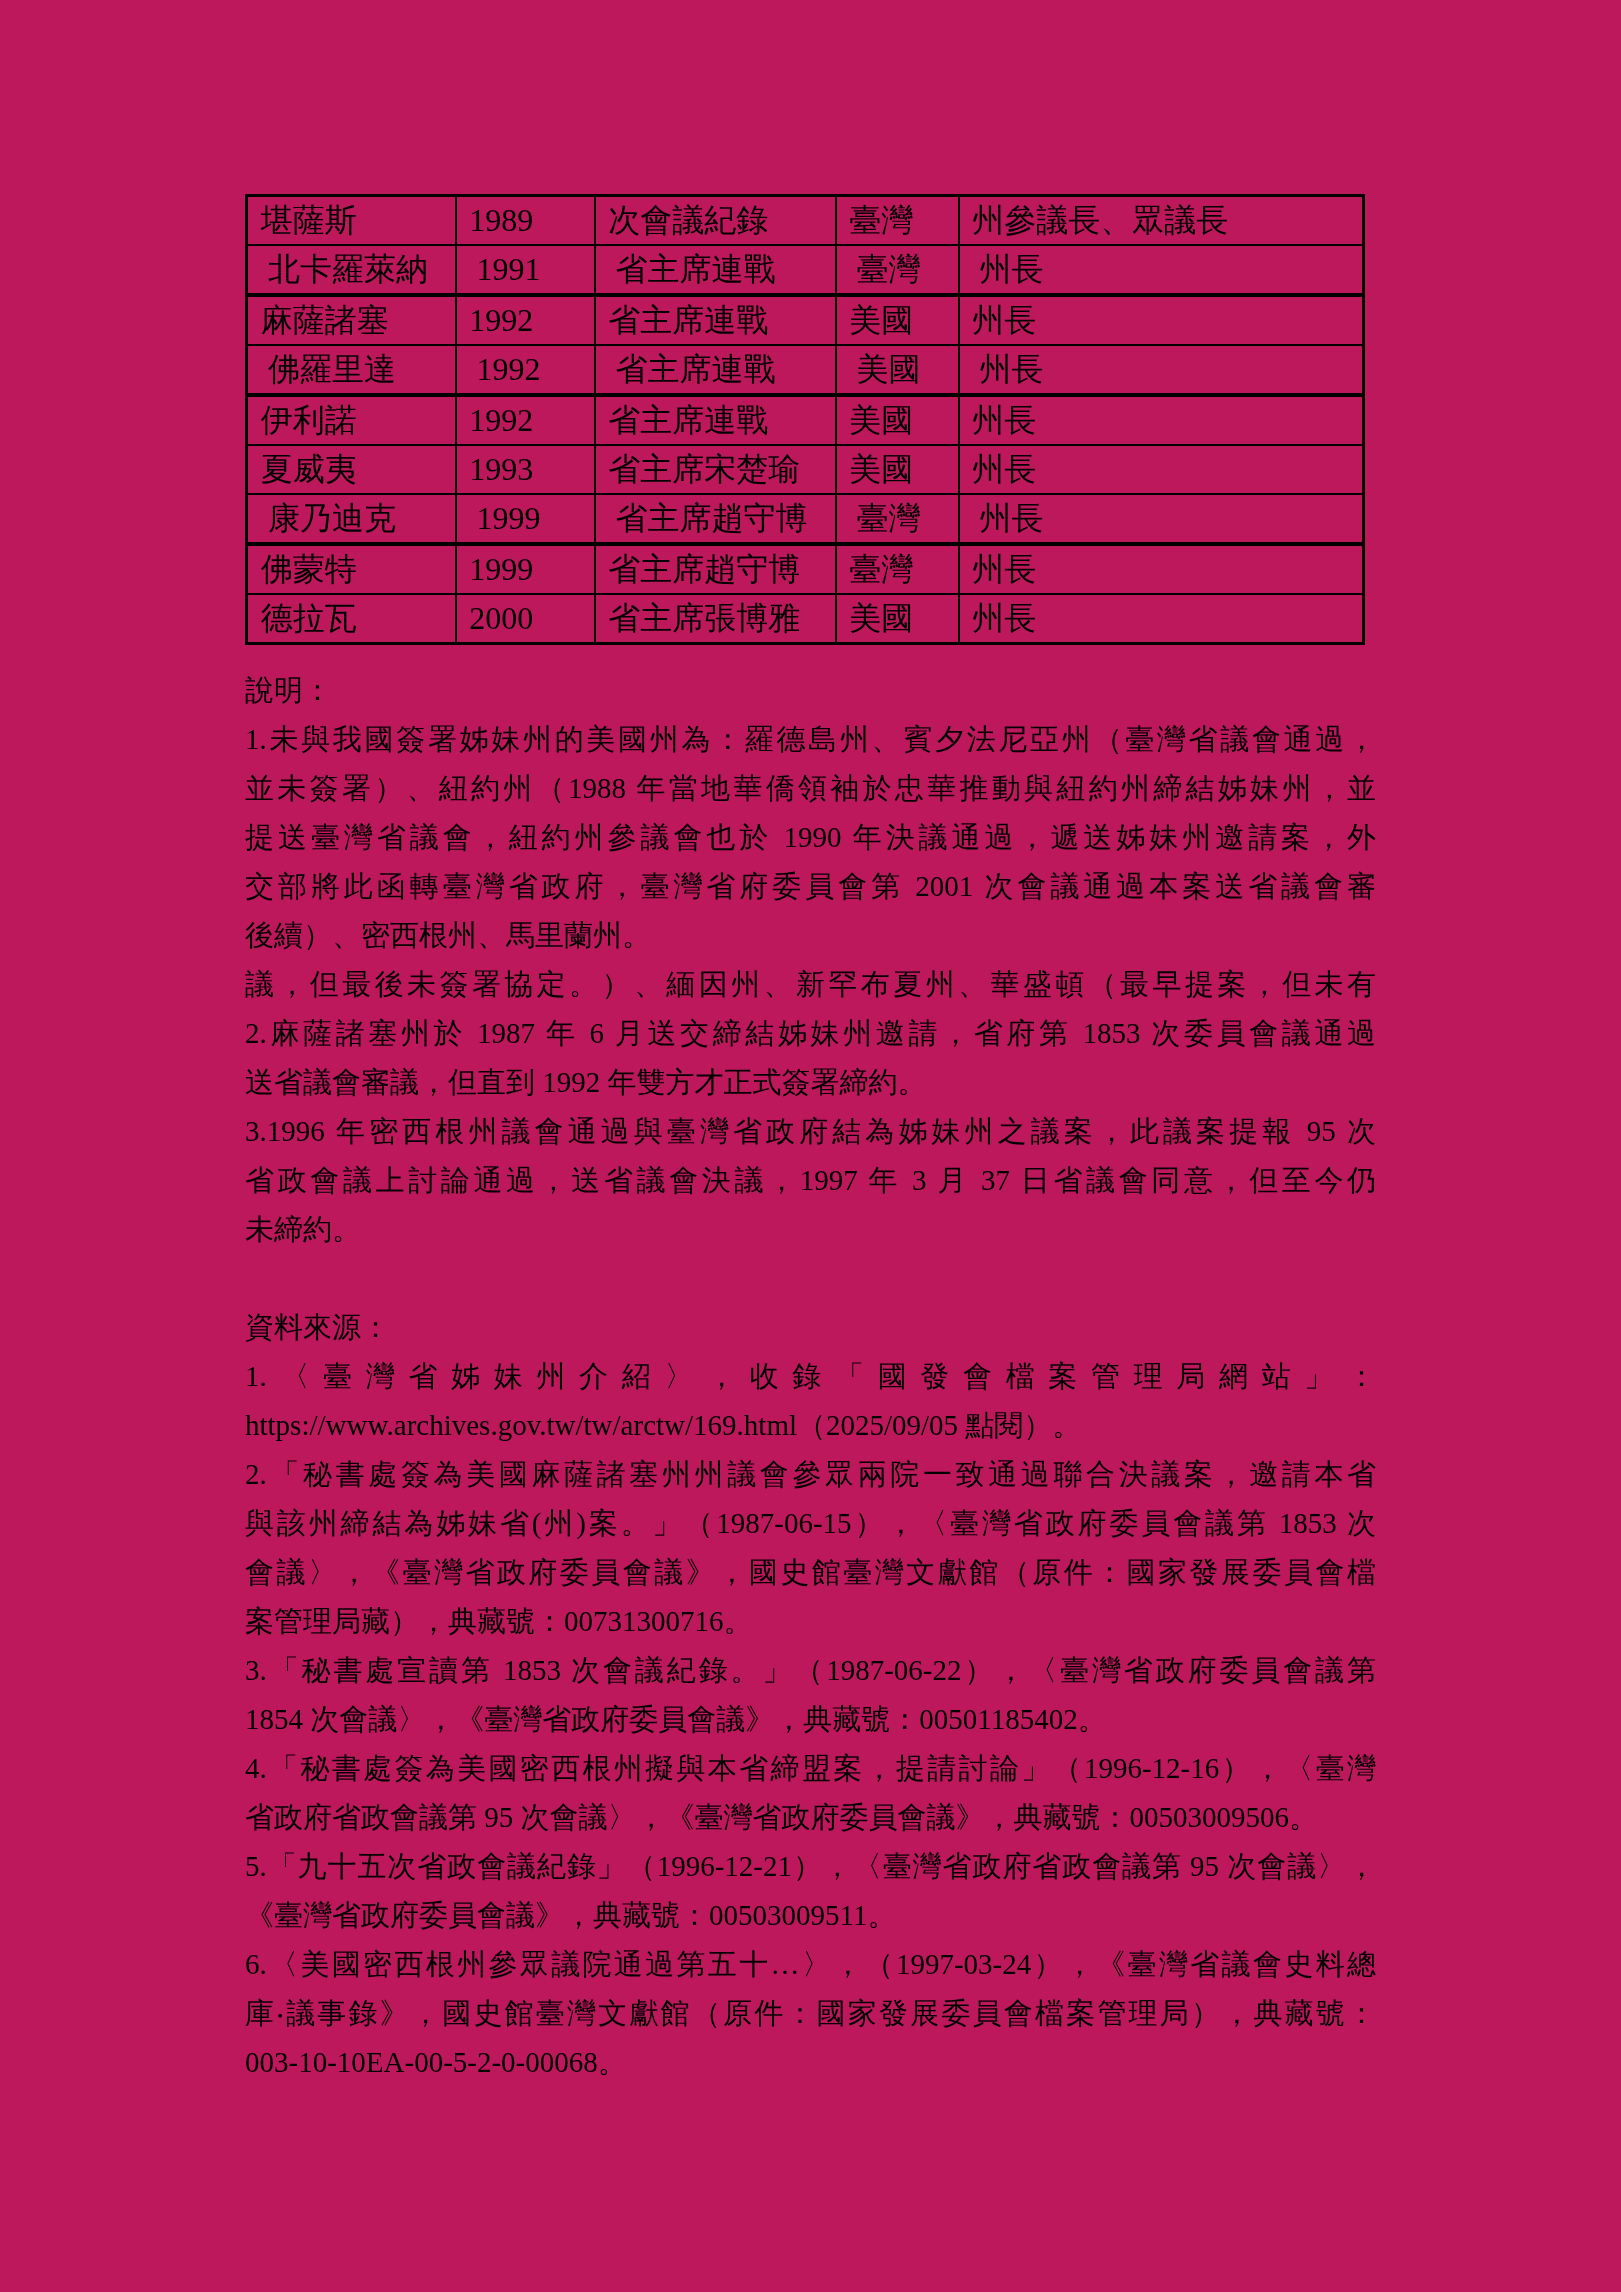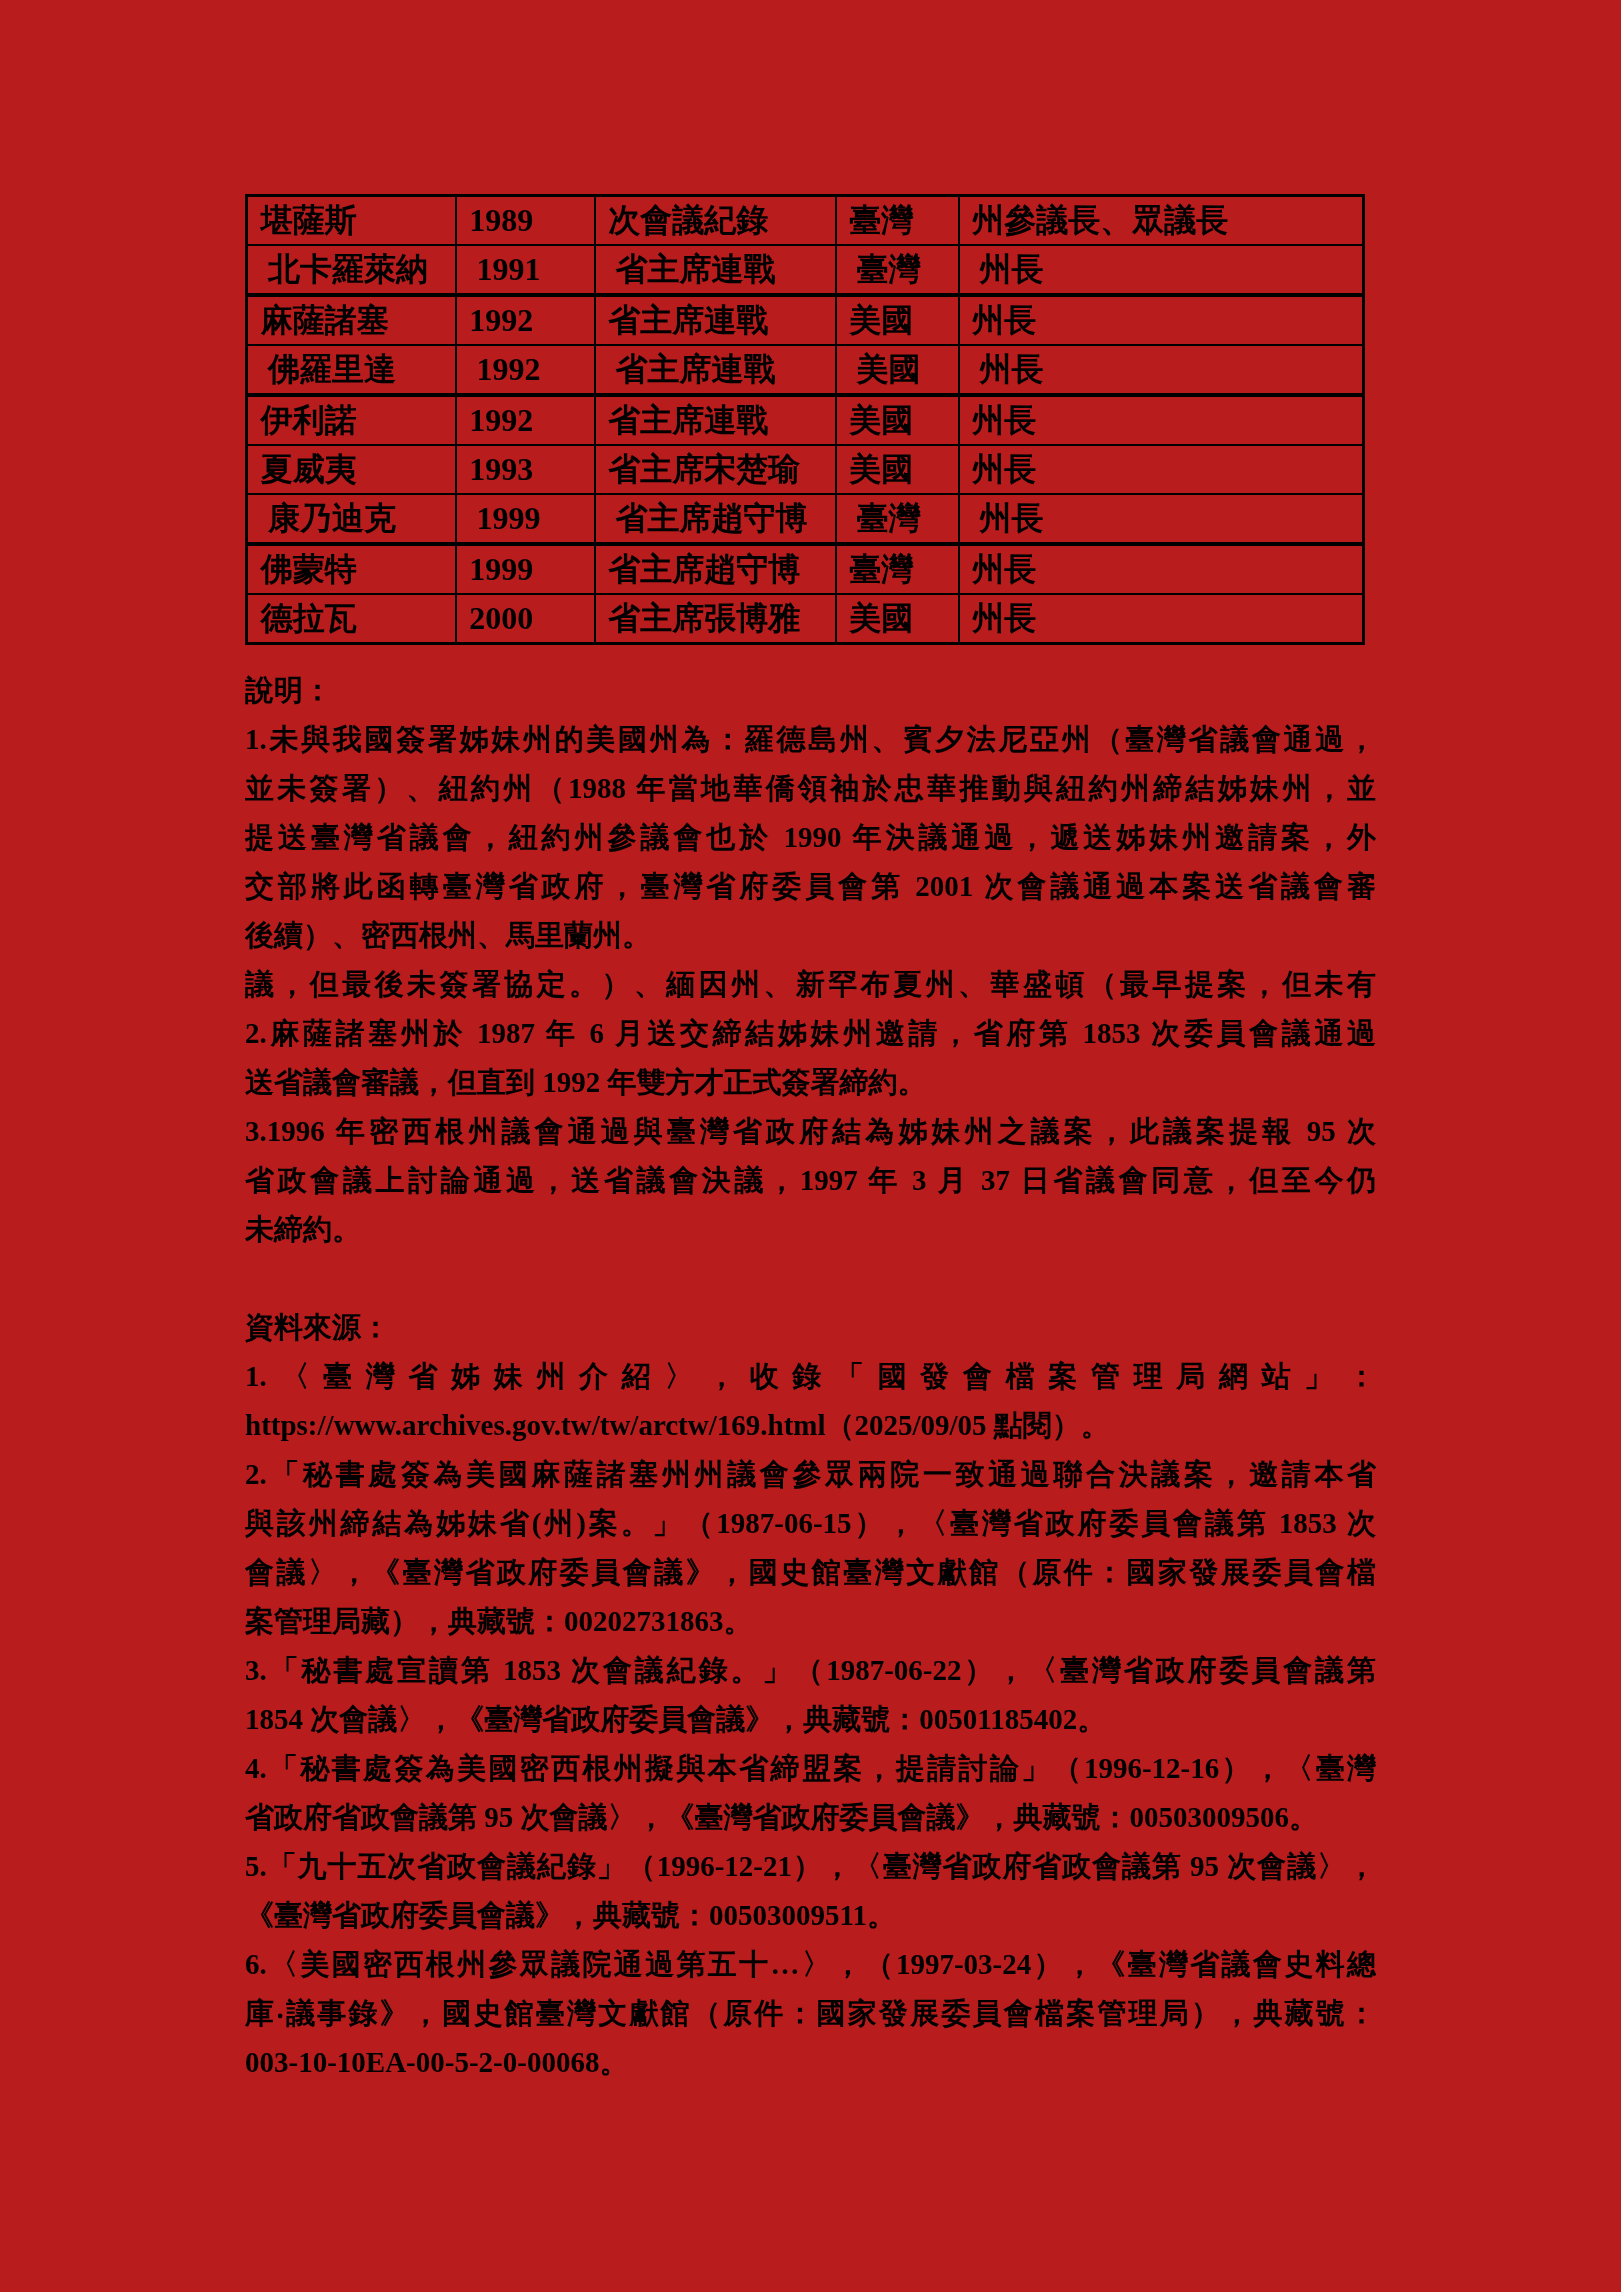--- a/index.html
+++ b/index.html
@@ -6,10 +6,9 @@
   .page{
     position:relative;
     width:1621px;height:2293px;
-    background:#b91c1c;color:#000000;
+    background:#be185d;color:#000000;
     font-family:"Liberation Serif","DejaVu Serif",serif;
     overflow:hidden;
-    font-weight:bold;
   }
   .content{
     position:absolute;left:245px;top:194px;width:1131px;

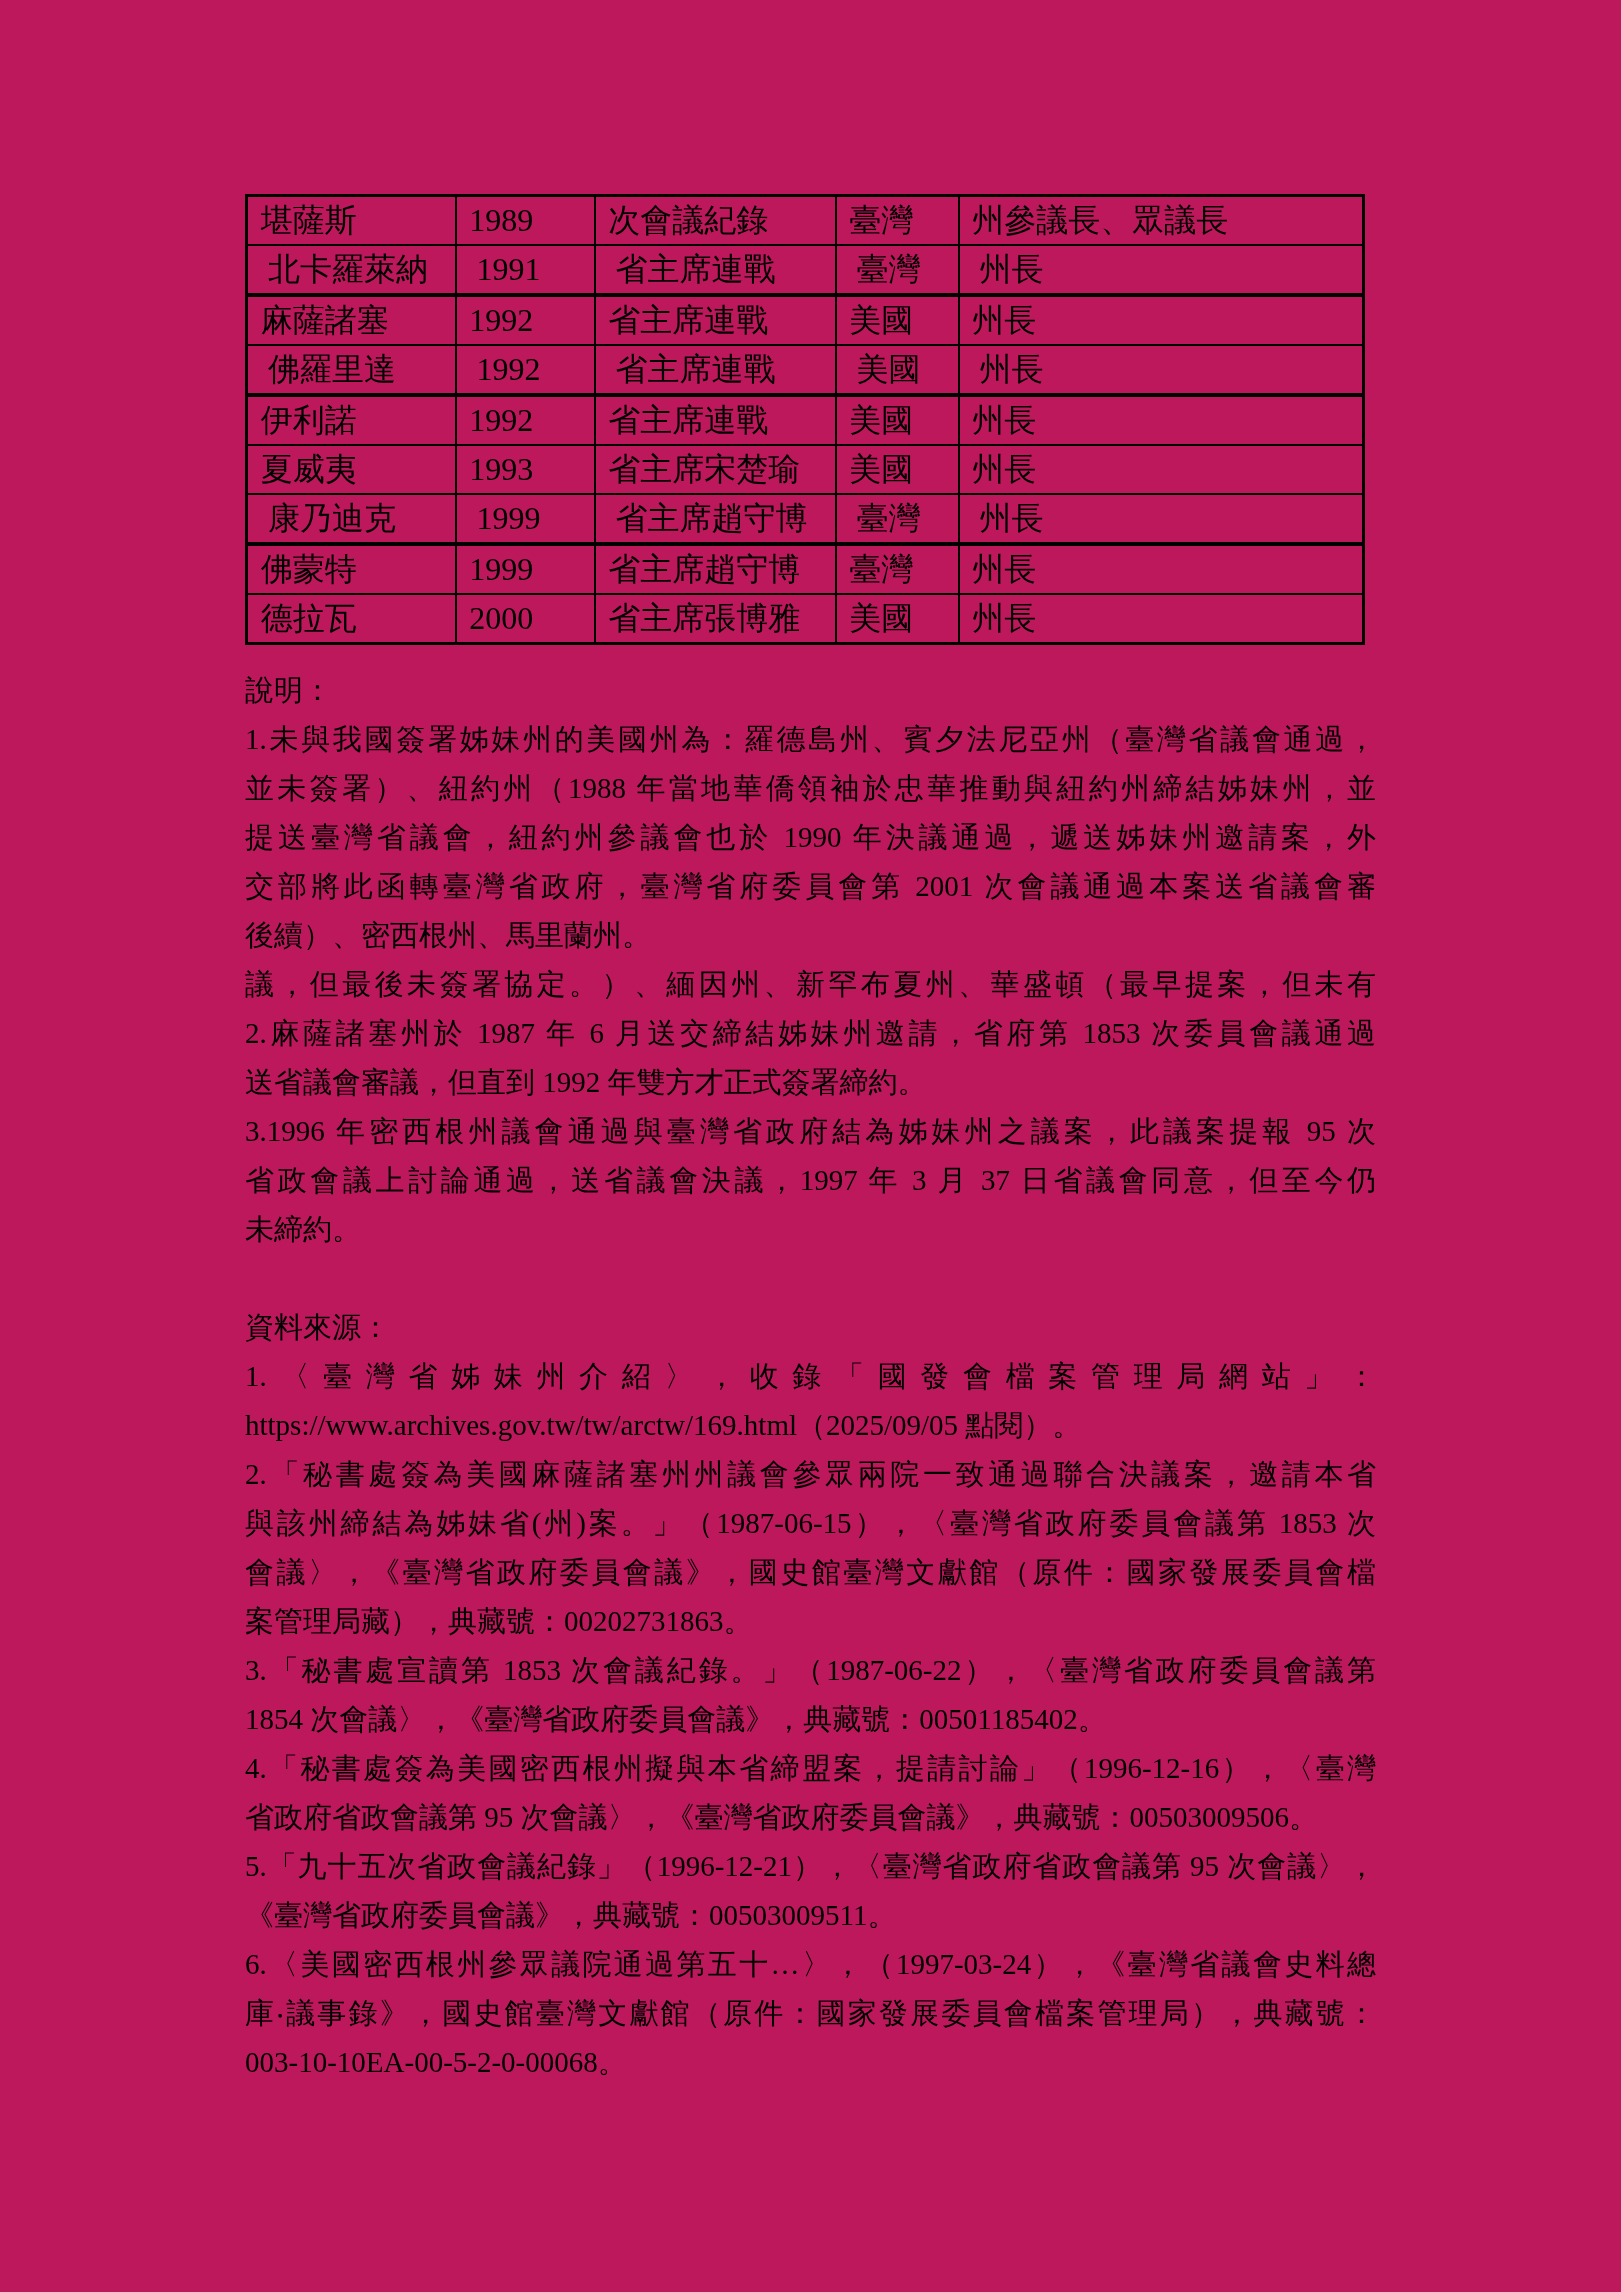--- a/index.html
+++ b/index.html
@@ -157,7 +157,7 @@
           <div class="tline pl-just">2.「秘書處簽為美國麻薩諸塞州州議會參眾兩院一致通過聯合決議案，邀請本省</div>
           <div class="tline pl-just">與該州締結為姊妹省(州)案。」（1987-06-15），〈臺灣省政府委員會議第 1853 次</div>
           <div class="tline pl-just">會議〉，《臺灣省政府委員會議》，國史館臺灣文獻館（原件：國家發展委員會檔</div>
-          <div class="tline pl-last">案管理局藏），典藏號：00202731863。</div>
+          <div class="tline pl-last">案管理局藏），典藏號：00731300716。</div>
           <div class="tline pl-just">3.「秘書處宣讀第 1853 次會議紀錄。」（1987-06-22），〈臺灣省政府委員會議第</div>
           <div class="tline pl-last">1854 次會議〉，《臺灣省政府委員會議》，典藏號：00501185402。</div>
           <div class="tline pl-just">4.「秘書處簽為美國密西根州擬與本省締盟案，提請討論」（1996-12-16），〈臺灣</div>

